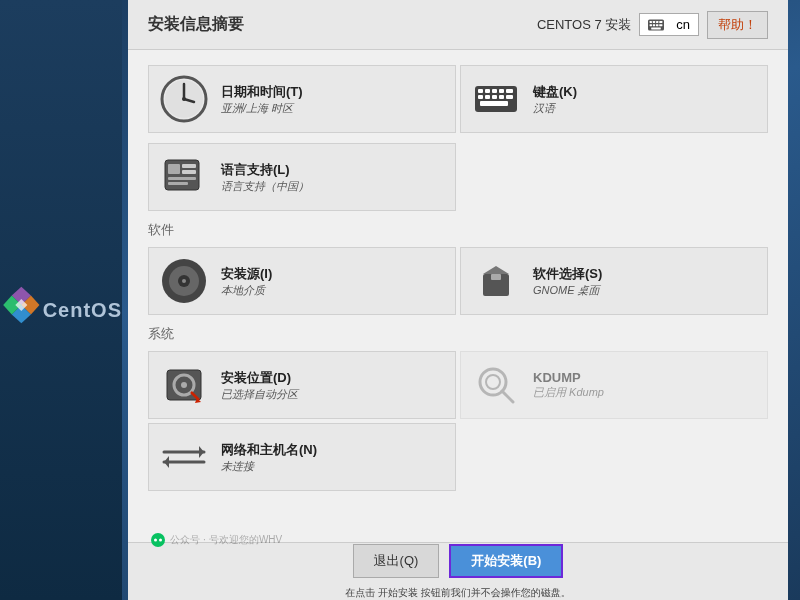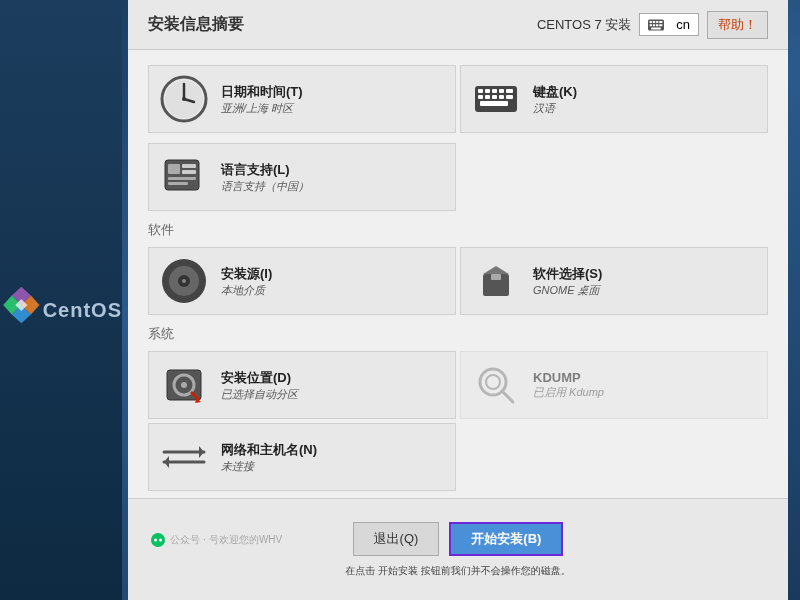--- a/index.html
+++ b/index.html
@@ -173,7 +173,7 @@
 
     
     .bottombar {
-      height: 102px;
+      height: 58px;
       background: #e8e8e8;
       border-top: 1px solid #ccc;
       display: flex;

